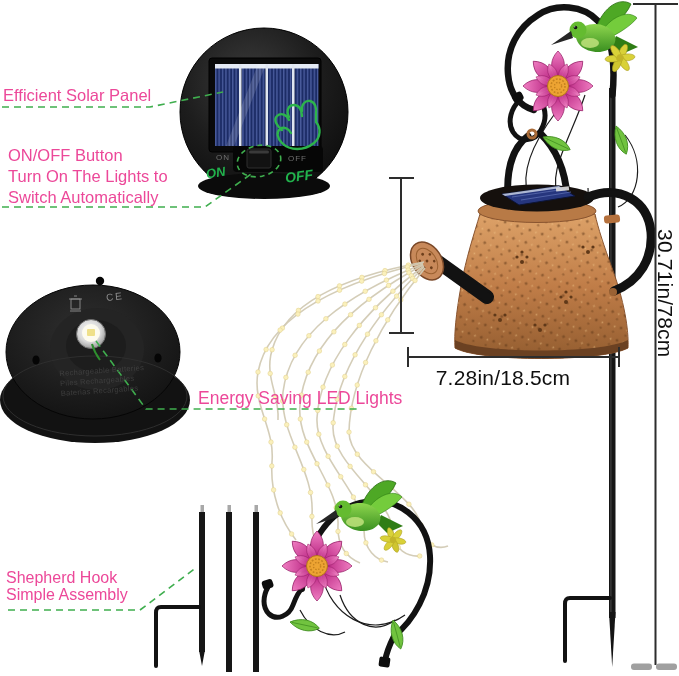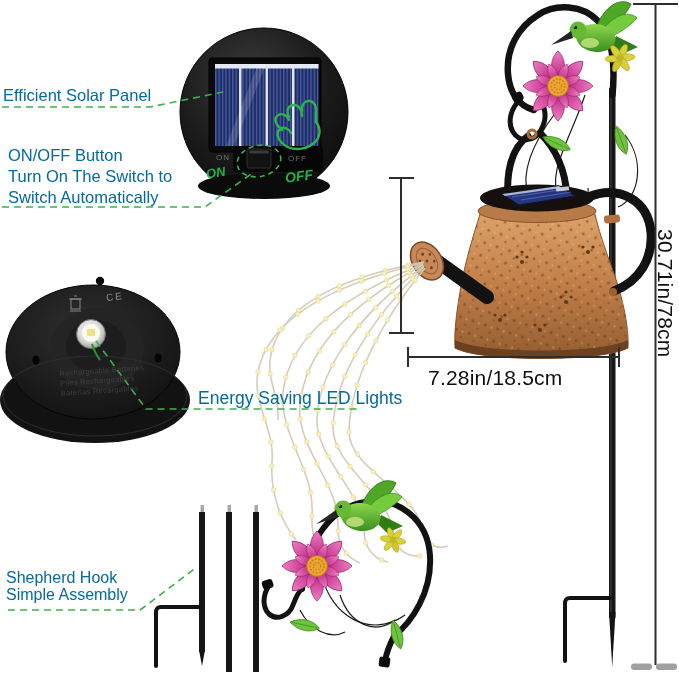--- a/index.html
+++ b/index.html
@@ -6,7 +6,7 @@
   #canvas{position:relative;width:679px;height:676px;background:#ffffff;overflow:hidden;
           font-family:"Liberation Sans", sans-serif;}
   #scene{position:absolute;left:0;top:0;}
-  .txt{position:absolute;color:#0369a1;white-space:nowrap;}
+  .txt{position:absolute;color:#ec4899;white-space:nowrap;}
   .callout{font-size:16.5px;line-height:21px;}
   .center{text-align:left;}
   .measure{font-size:21px;font-weight:500;color:#0f0f0f;letter-spacing:.2px;}

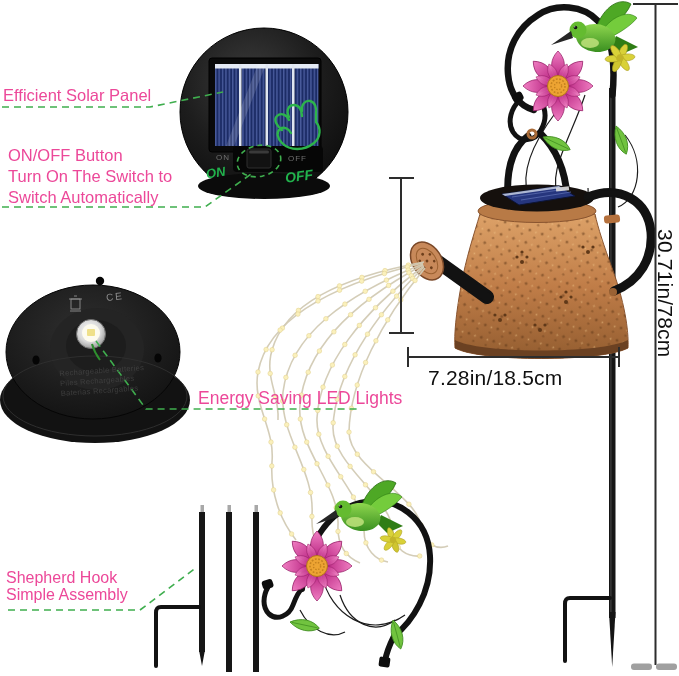--- a/index.html
+++ b/index.html
@@ -407,7 +407,7 @@
 
 <div class="txt callout center" style="left:8px;top:145px;width:186px;">
   <div>ON/OFF Button</div>
-  <div>Turn On The Switch to</div>
+  <div>Turn On The Lights to</div>
   <div>Switch Automatically</div>
 </div>
 

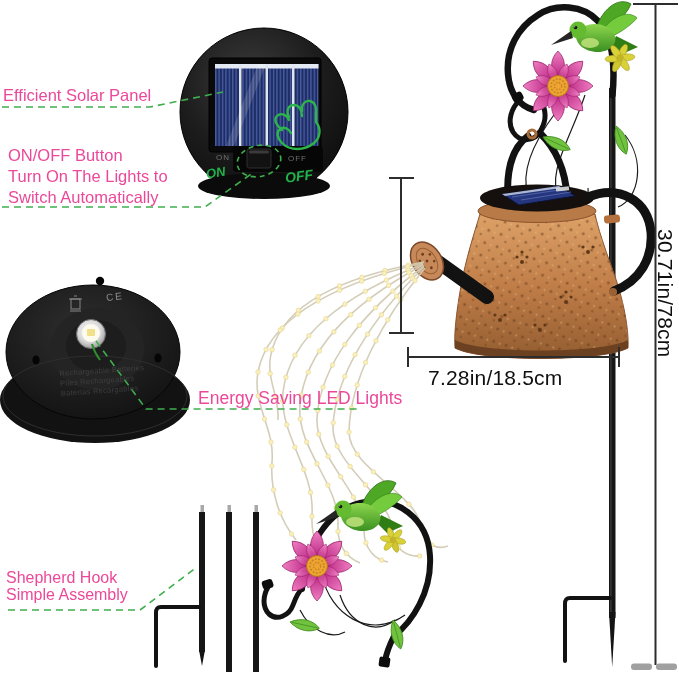--- a/index.html
+++ b/index.html
@@ -419,7 +419,7 @@
 <div class="txt callout" style="left:198px;top:388px;font-size:17.5px;">Energy Saving LED Lights</div>
 
 
-<div class="txt measure" style="left:428px;top:366px;width:190px;">7.28in/18.5cm</div>
+<div class="txt measure" style="left:408px;top:366px;width:190px;text-align:center;">7.28in/18.5cm</div>
 
 <div class="txt measure" id="m-height" style="left:653px;top:229px;height:150px;">30.71in/78cm</div>
 

